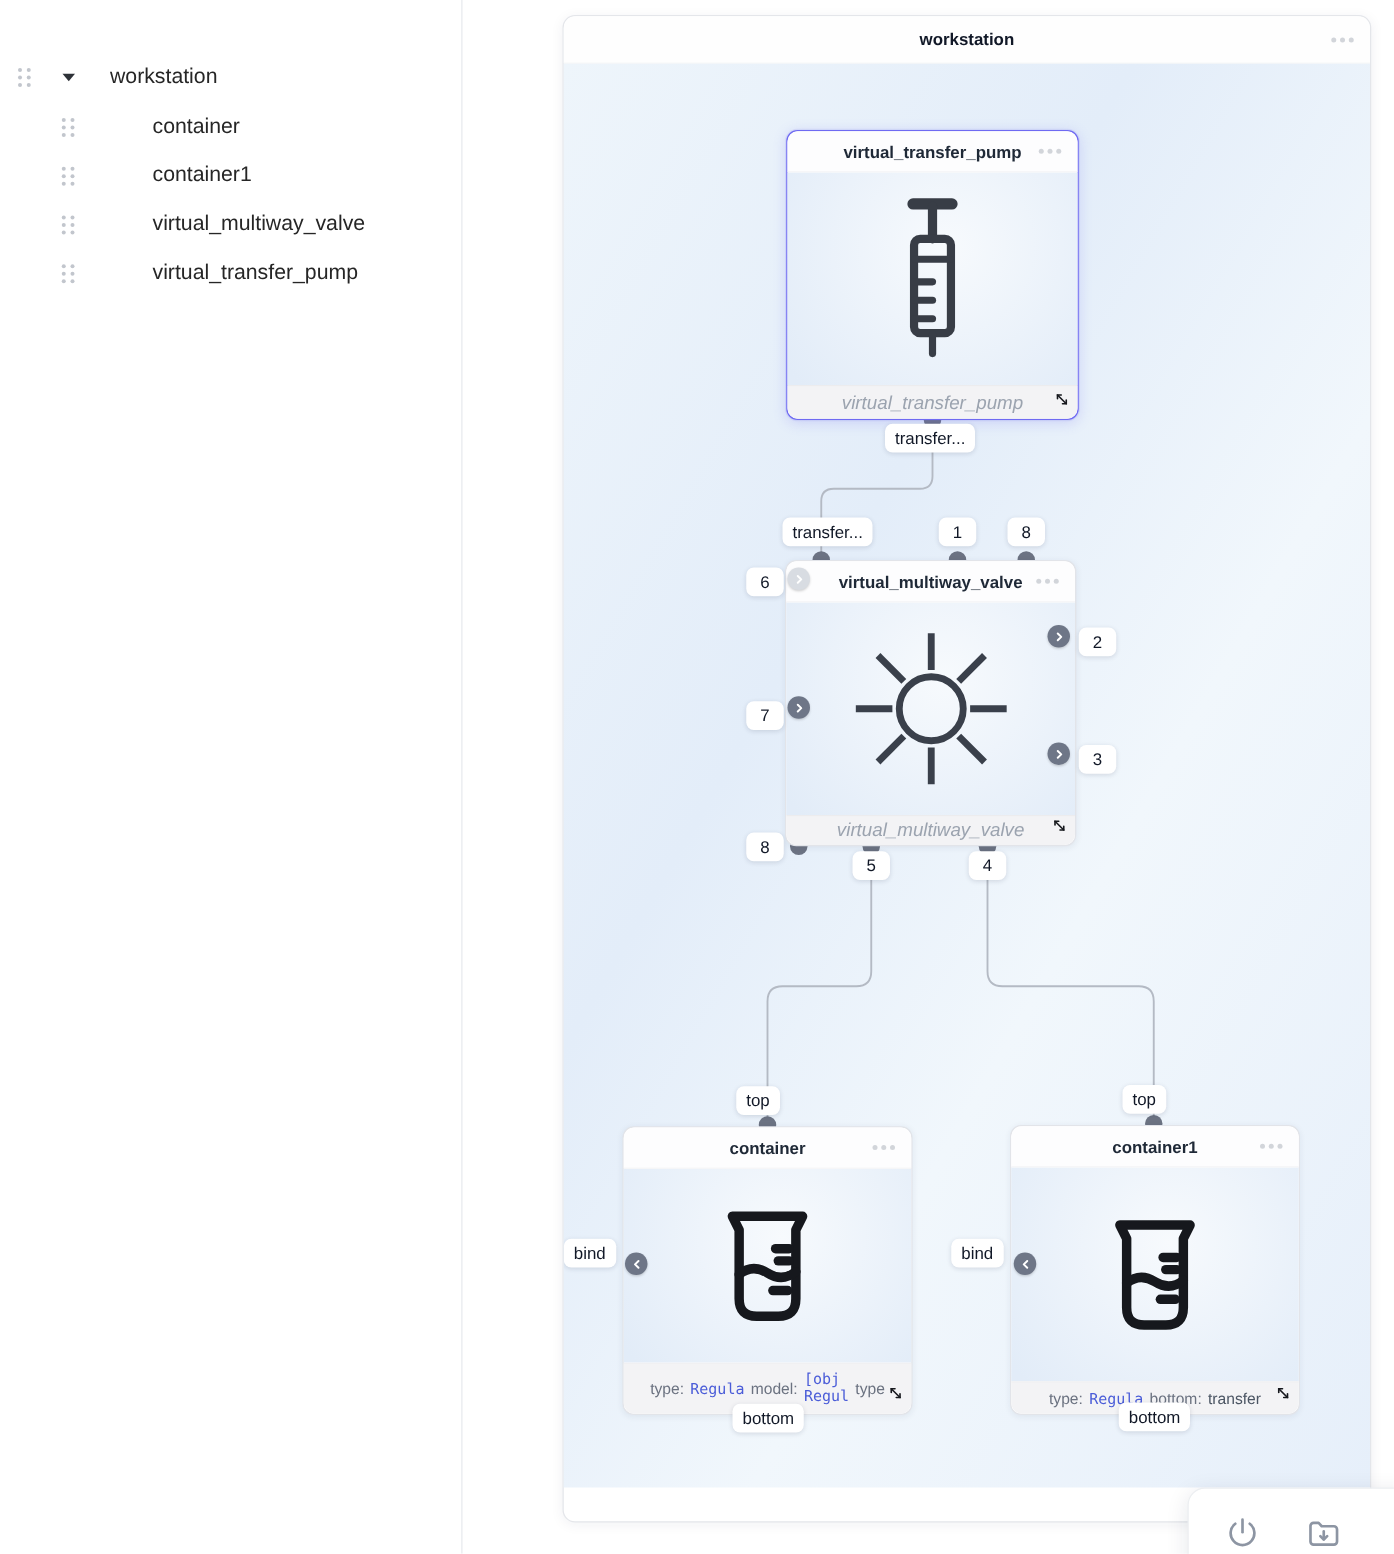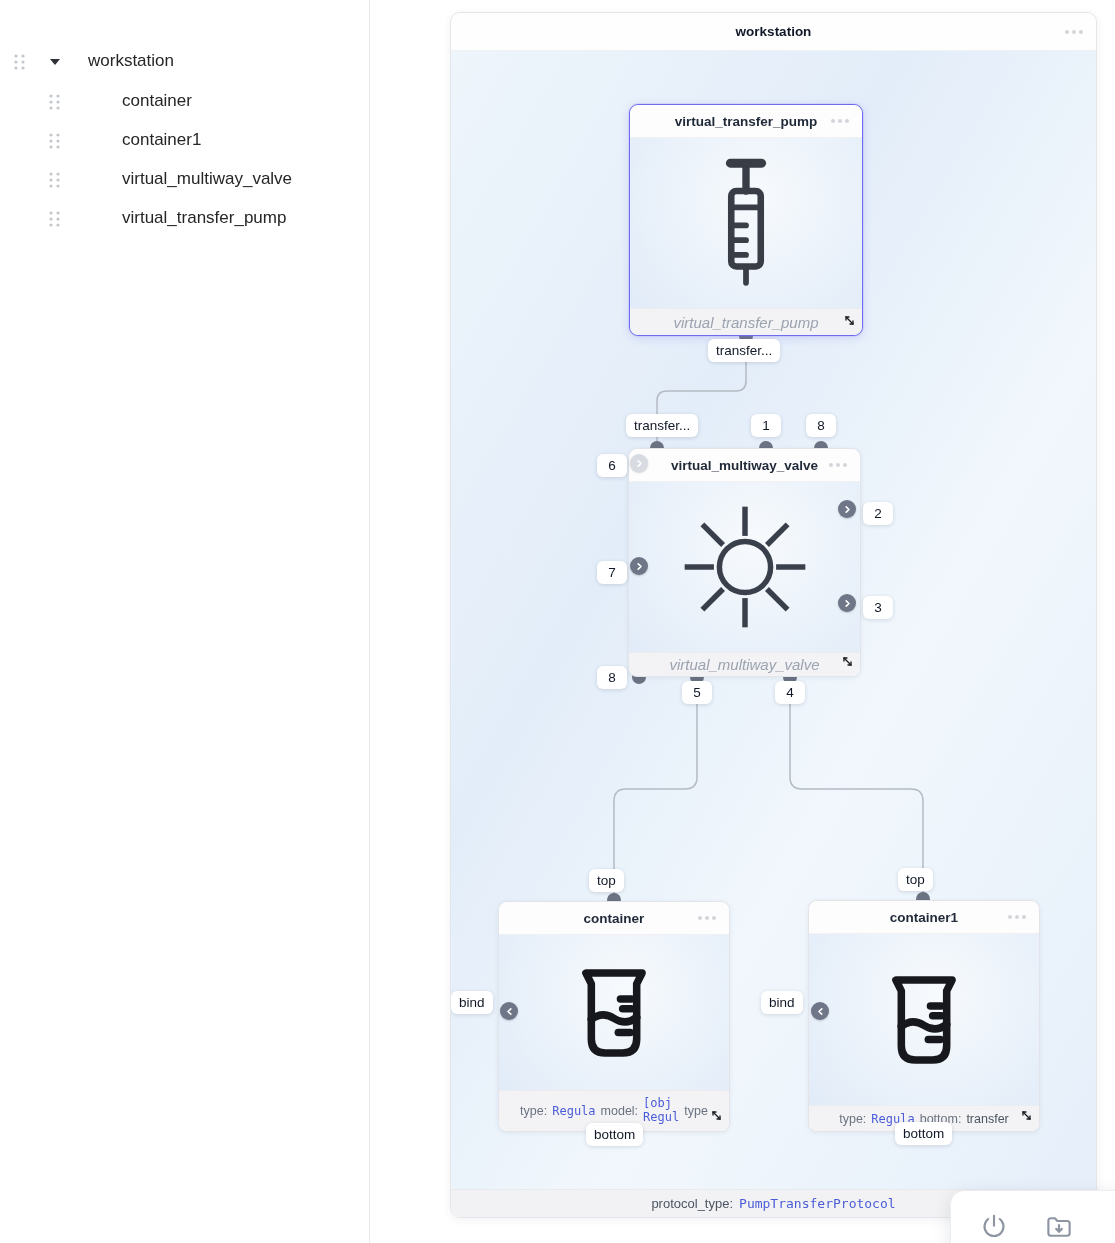--- a/index.html
+++ b/index.html
@@ -335,10 +335,6 @@
       <span class="plabel" style="left:444px; top:1071px;">bottom</span>
     </div>
 
-    <div class="panel-footer">
-      <span>protocol_type:</span>
-      <span class="mono">PumpTransferProtocol</span>
-    </div>
   </div>
 
   <div class="fab">

